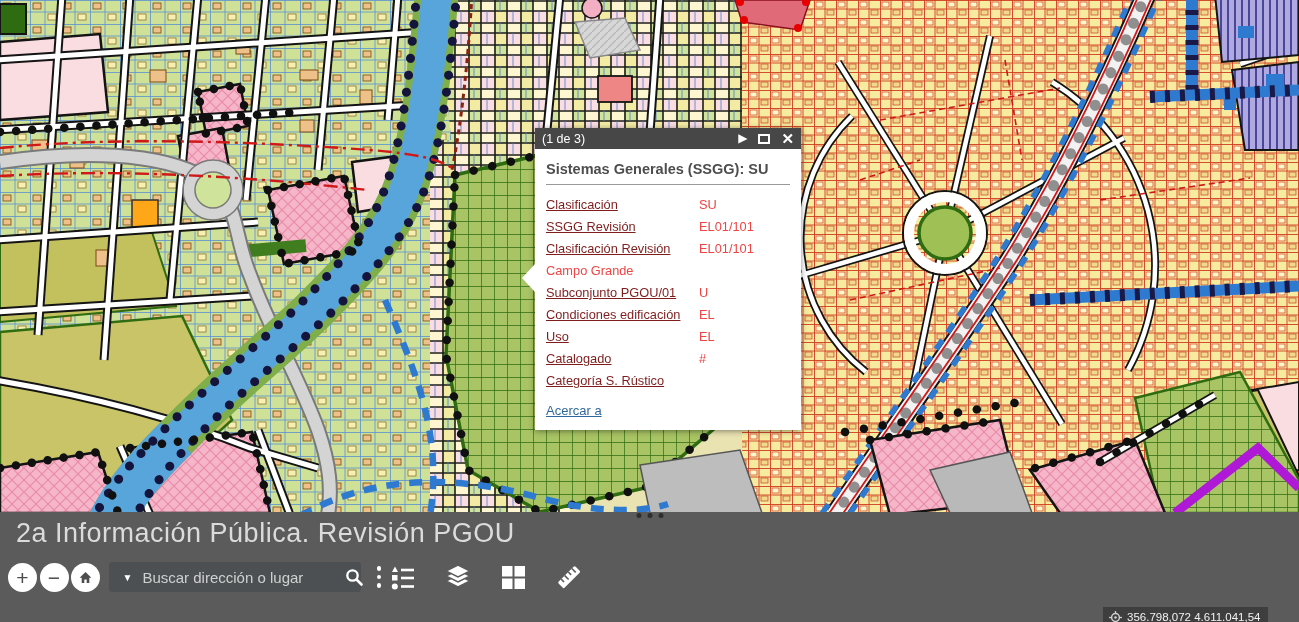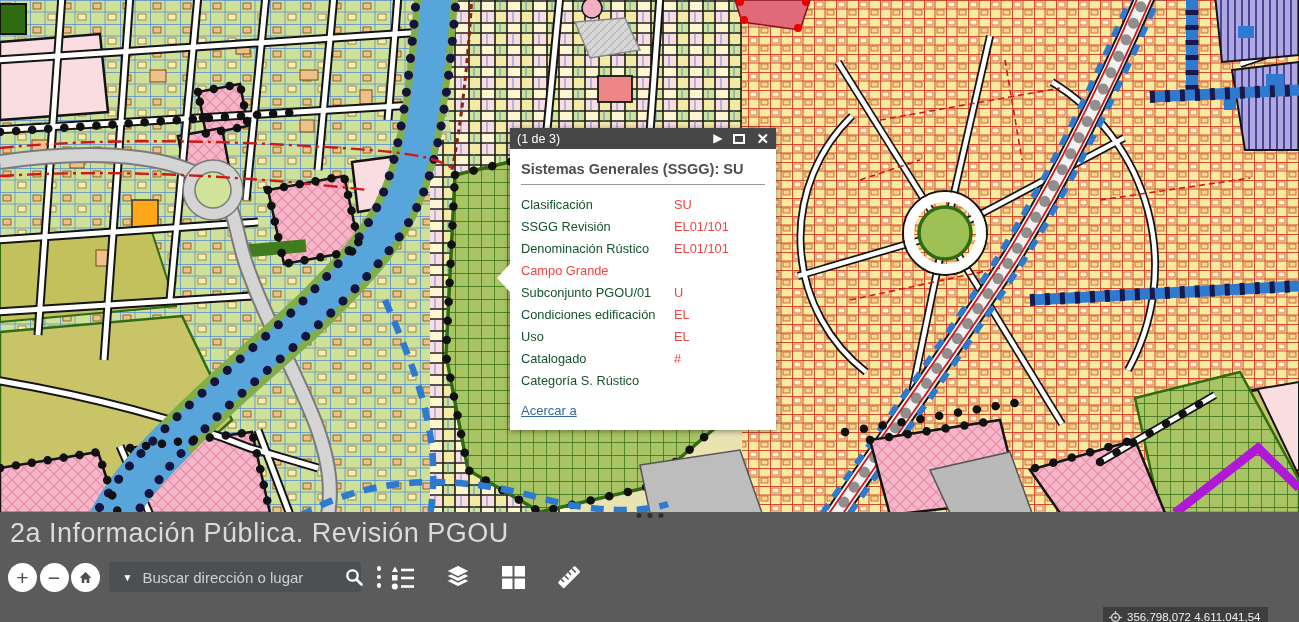--- a/index.html
+++ b/index.html
@@ -15,7 +15,7 @@
   .map{position:absolute;left:0;top:0;width:1299px;height:622px;cursor:default;}
 
   
-  .popup{position:absolute;left:510px;top:128px;width:266px;z-index:20;
+  .popup{position:absolute;left:535px;top:128px;width:266px;z-index:20;
     box-shadow:0 1px 6px rgba(0,0,0,.45);}
   .popup-pointer{position:absolute;left:-13px;top:136px;width:0;height:0;
     border-top:14px solid transparent;border-bottom:14px solid transparent;

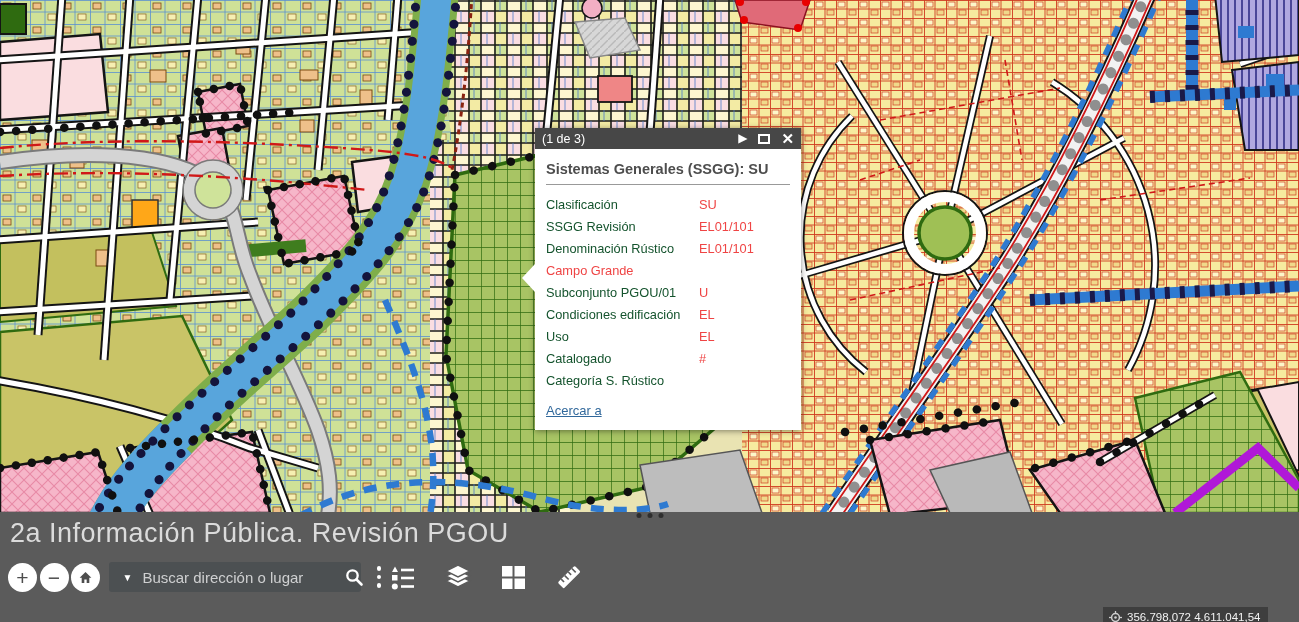--- a/index.html
+++ b/index.html
@@ -33,7 +33,7 @@
     border-bottom:1px solid #999;}
   .fields{margin-top:9px;}
   .frow{display:flex;font-size:12.8px;line-height:22px;}
-  .frow .lbl{width:153px;color:#14532d;flex:0 0 auto;}
+  .frow .lbl{width:153px;color:#7f1d1d;flex:0 0 auto;text-decoration:underline;}
   .frow .val{color:#ef4444;text-align:right;}
   .zoomto{position:absolute;left:11px;bottom:12px;font-size:13px;color:var(--link);
     text-decoration:underline;cursor:pointer;}

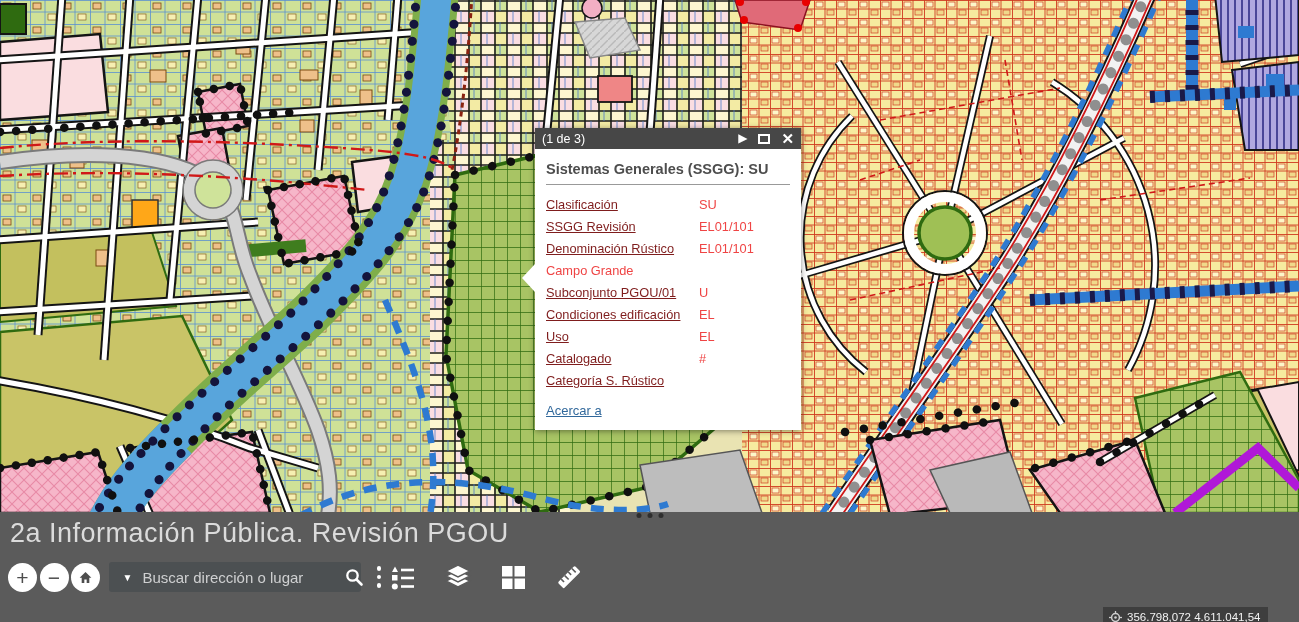--- a/index.html
+++ b/index.html
@@ -331,7 +331,7 @@
           <span class="val">EL01/101</span>
         </div>
         <div class="frow">
-          <span class="lbl">Denominación Rústico</span>
+          <span class="lbl">Clasificación Revisión</span>
           <span class="val">EL01/101</span>
         </div>
         <div class="frow">

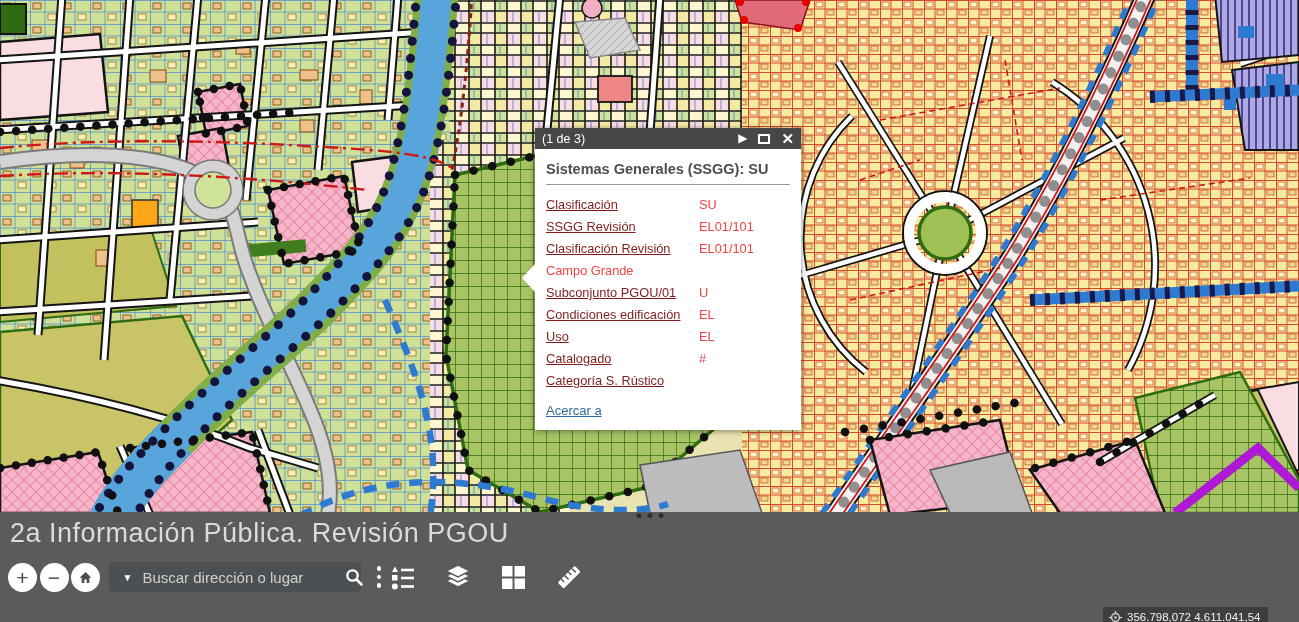--- a/index.html
+++ b/index.html
@@ -44,7 +44,7 @@
   .bar-handle{position:absolute;left:50%;top:-3px;transform:translateX(-50%);
     display:flex;gap:6px;padding:4px 10px;cursor:pointer;}
   .bar-handle i{width:5px;height:5px;border-radius:50%;background:#2e2e2e;display:block;}
-  .bar-title{position:absolute;left:10px;top:6px;font-size:27px;font-weight:300;
+  .bar-title{position:absolute;left:16px;top:6px;font-size:27px;font-weight:300;
     color:#dbdbdb;letter-spacing:.5px;white-space:nowrap;}
   .controls{position:absolute;left:8px;top:50px;display:flex;align-items:center;}
   .cbtn{width:29px;height:29px;border-radius:50%;background:#fff;border:none;

